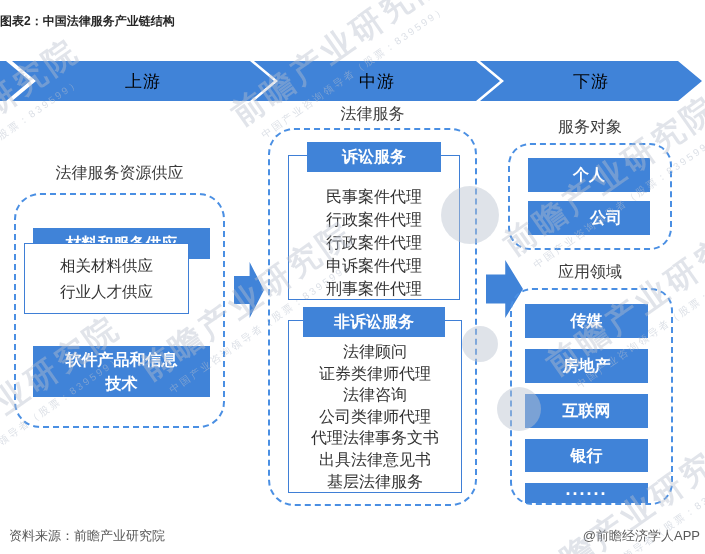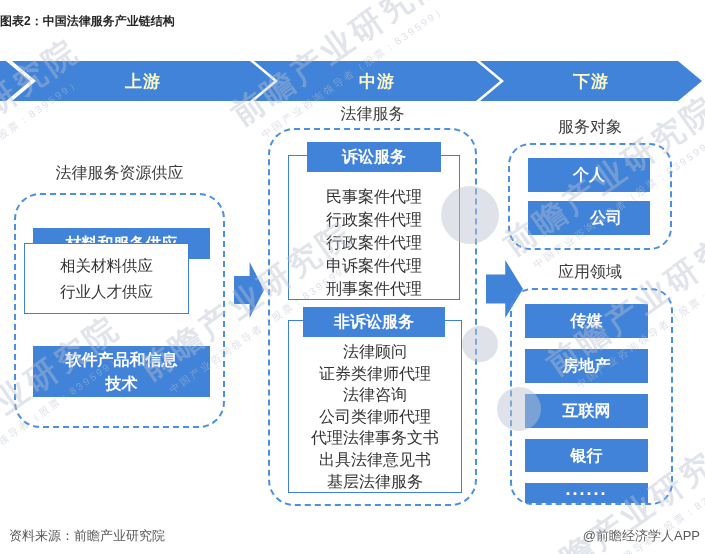--- a/index.html
+++ b/index.html
@@ -18,7 +18,7 @@
     position:absolute; top:61px; height:40px; background:#4083d8;
     clip-path: polygon(0 0, calc(100% - 24px) 0, 100% 50%, calc(100% - 24px) 100%, 0 100%, 24px 50%);
     display:flex; align-items:center; justify-content:center;
-    color:#fef9c3; font-size:17px; font-weight:bold; letter-spacing:1px;
+    color:#000000; font-size:17px; font-weight:normal; letter-spacing:1px;
     z-index:1;
   }
   #chev-up  { left:12px;  width:262px; }

